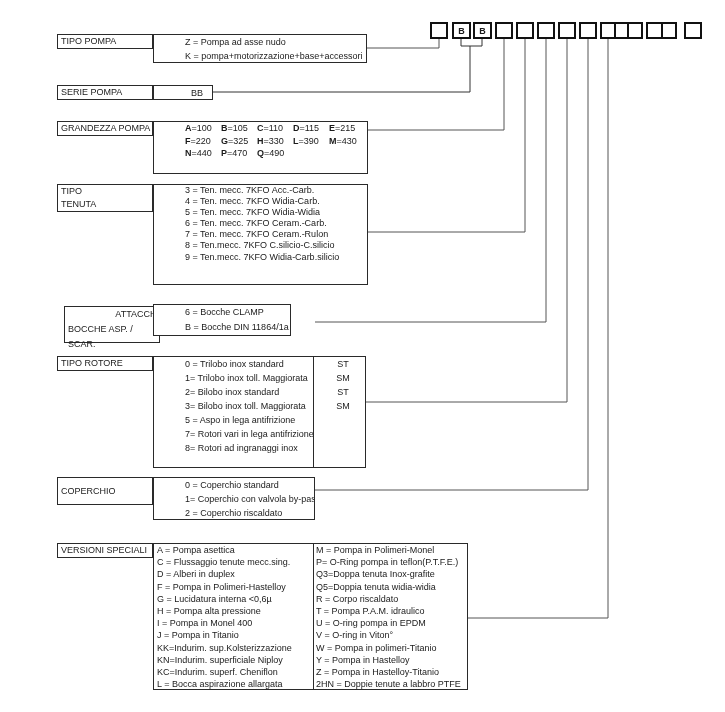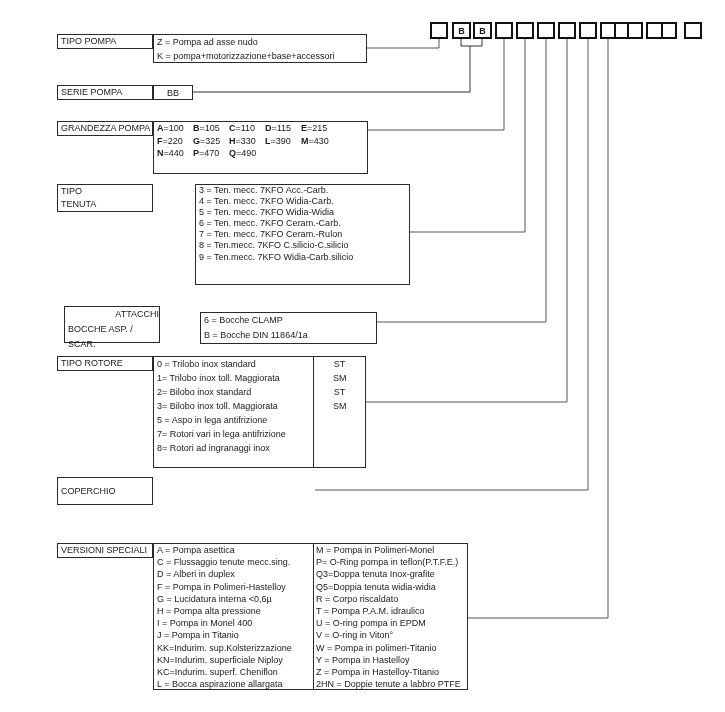--- a/index.html
+++ b/index.html
@@ -7,7 +7,7 @@
   .canvas { position:relative; width:725px; height:712px; background:#fff; overflow:hidden; }
   .connectors { position:absolute; left:0; top:0; width:725px; height:712px; pointer-events:none; }
 
-  .box { position:absolute; border:1px solid #2a2a2a; background:#fff; box-sizing:border-box; font-size:9px; }
+  .box { position:absolute; border:1px solid #2a2a2a; background:#fff; box-sizing:border-box; font-size:9px;padding-left:28px; }
   .label-box { padding-left:3px; line-height:13px; display:flex; flex-direction:column; justify-content:center; }
   .options-box { overflow:hidden; }
   .row { padding-left:3px; white-space:nowrap; }

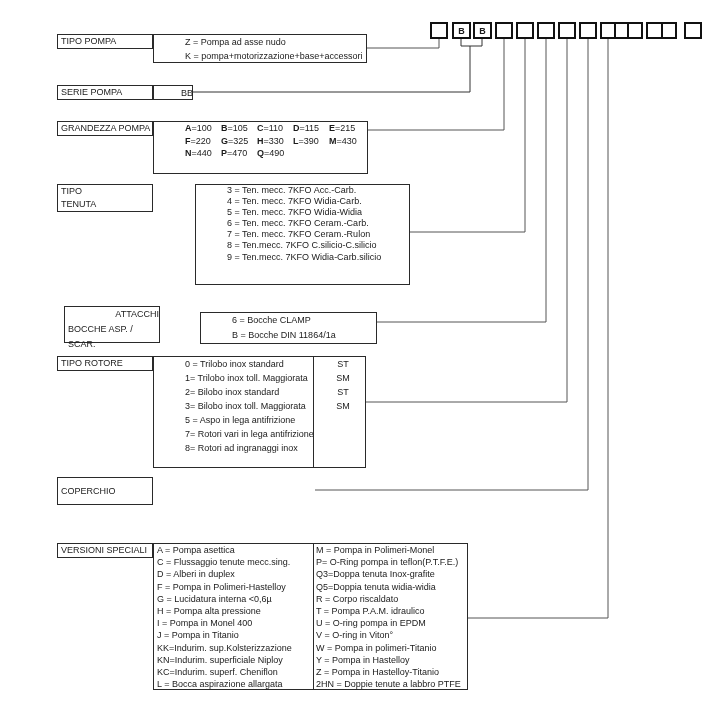--- a/index.html
+++ b/index.html
@@ -88,7 +88,7 @@
   <div class="box label-box" style="left:57px;top:85px;width:96px;height:15px;">
     <span>SERIE POMPA</span>
   </div>
-  <div class="box" style="left:153px;top:85px;width:40px;height:15px;display:flex;align-items:center;justify-content:center;">
+  <div class="box" style="left:153px;top:85px;width:60px;height:15px;display:flex;align-items:center;justify-content:center;">
     <span>BB</span>
   </div>
 

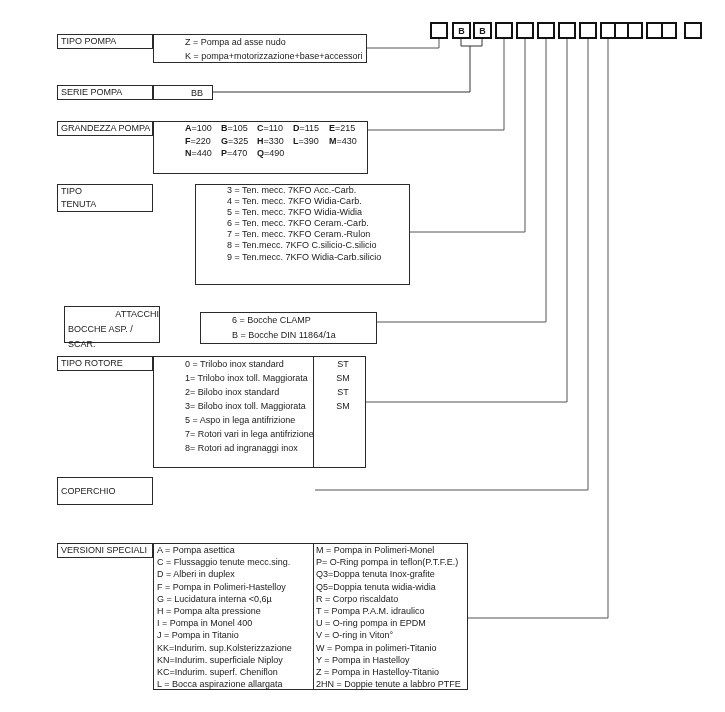--- a/index.html
+++ b/index.html
@@ -121,7 +121,7 @@
     <span>TIPO</span>
     <span>TENUTA</span>
   </div>
-  <div class="box options-box" style="left:153px;top:184px;width:215px;height:101px;margin-left:42px;">
+  <div class="box options-box" style="left:153px;top:184px;width:215px;height:101px;">
     <div class="row rw111">3 = Ten. mecc. 7KFO Acc.-Carb.</div>
     <div class="row rw111">4 = Ten. mecc. 7KFO Widia-Carb.</div>
     <div class="row rw111">5 = Ten. mecc. 7KFO Widia-Widia</div>

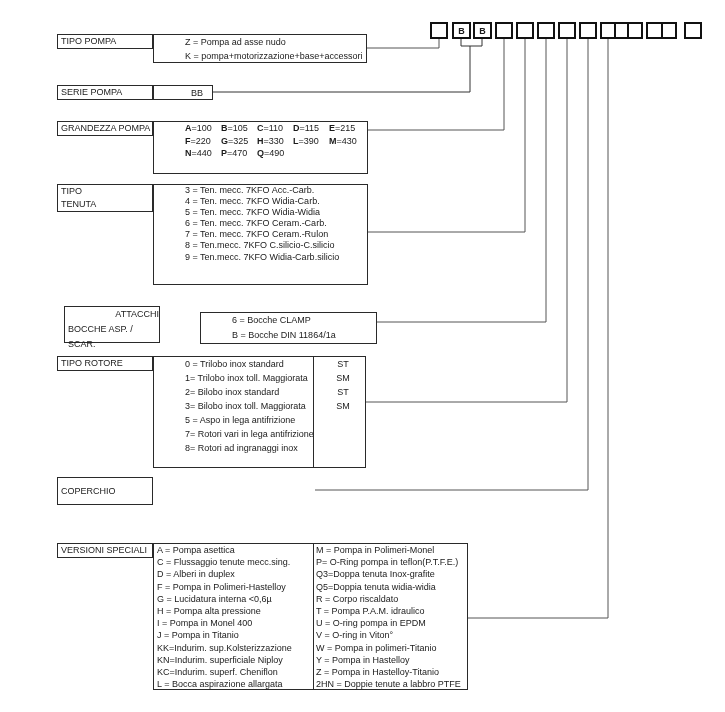--- a/index.html
+++ b/index.html
@@ -135,7 +135,7 @@
     <span>ATTACCHI</span>
     <span>BOCCHE ASP. / SCAR.</span>
   </div>
-  <div class="box options-box" style="left:153px;top:312px;width:177px;height:32px;margin-left:47px;">
+  <div class="box options-box" style="left:153px;top:304px;width:138px;height:32px;">
     <div class="row rw15">6 = Bocche CLAMP</div>
     <div class="row rw15">B = Bocche DIN 11864/1a</div>
   </div>

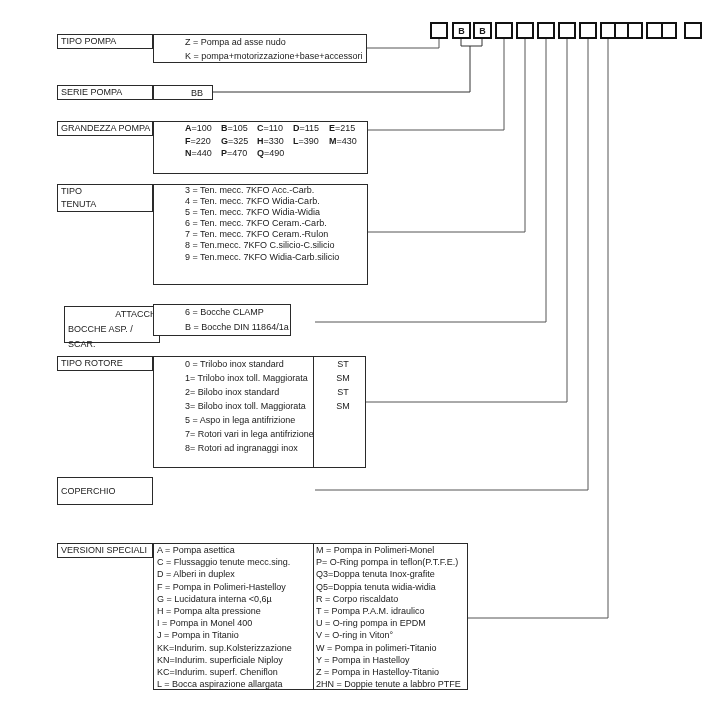--- a/index.html
+++ b/index.html
@@ -180,6 +180,11 @@
 
   <div class="box label-box" style="left:57px;top:477px;width:96px;height:28px;">
     <span>COPERCHIO</span>
+  </div>
+  <div class="box options-box" style="left:153px;top:477px;width:162px;height:43px;">
+    <div class="row rw14">0 = Coperchio standard</div>
+    <div class="row rw14">1= Coperchio con valvola by-pass</div>
+    <div class="row rw14">2 = Coperchio riscaldato</div>
   </div>
 
   <div class="box label-box" style="left:57px;top:543px;width:96px;height:15px;">

